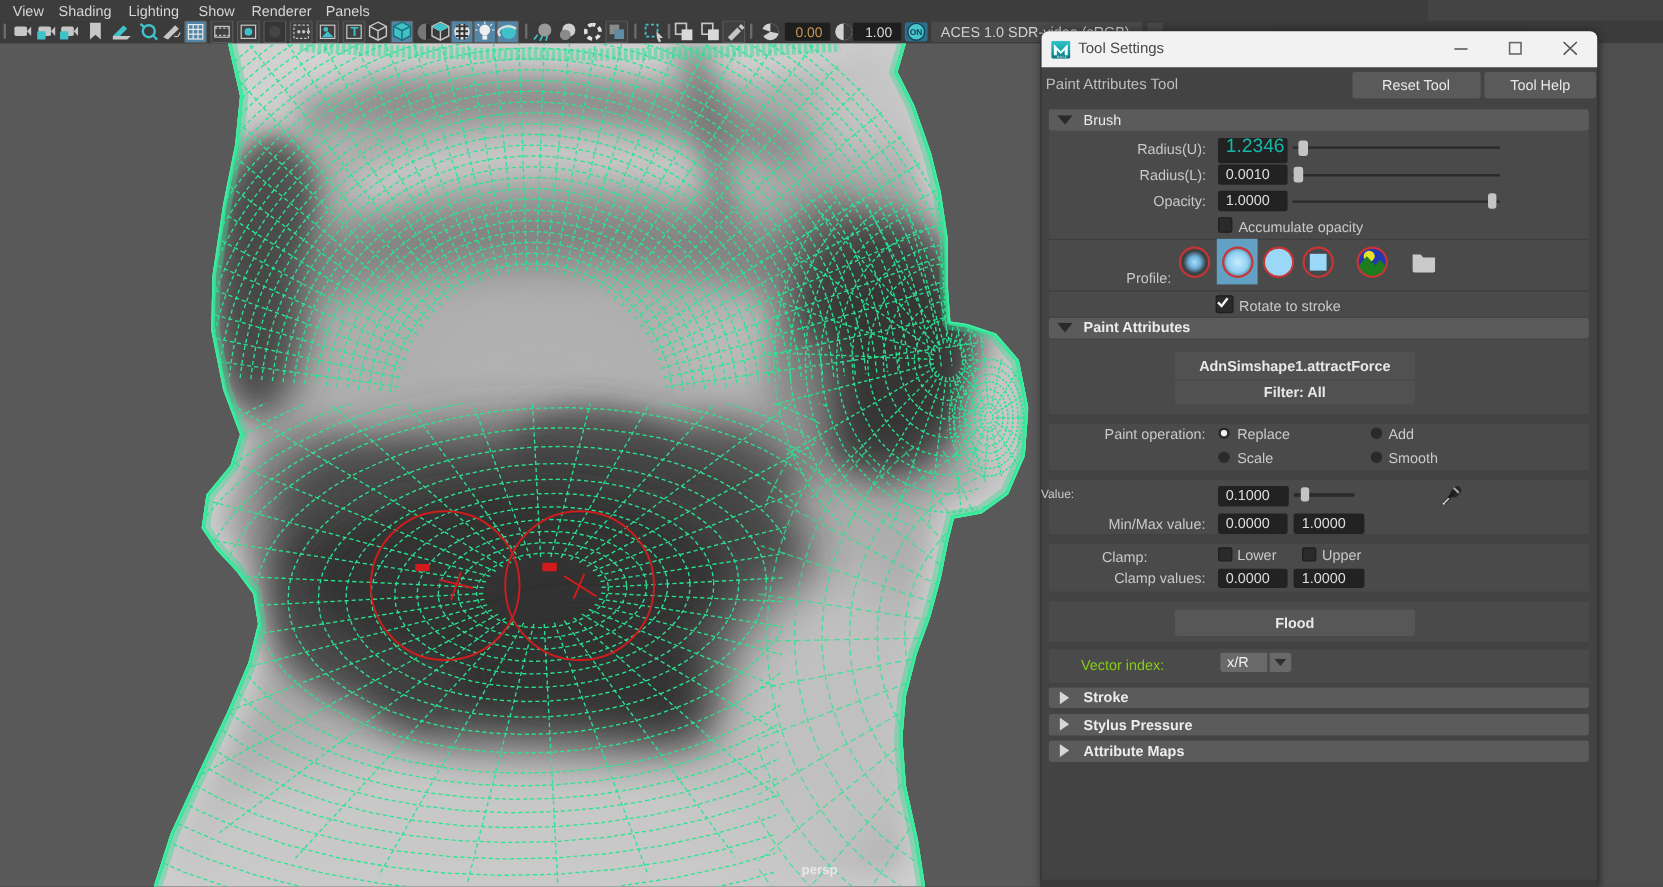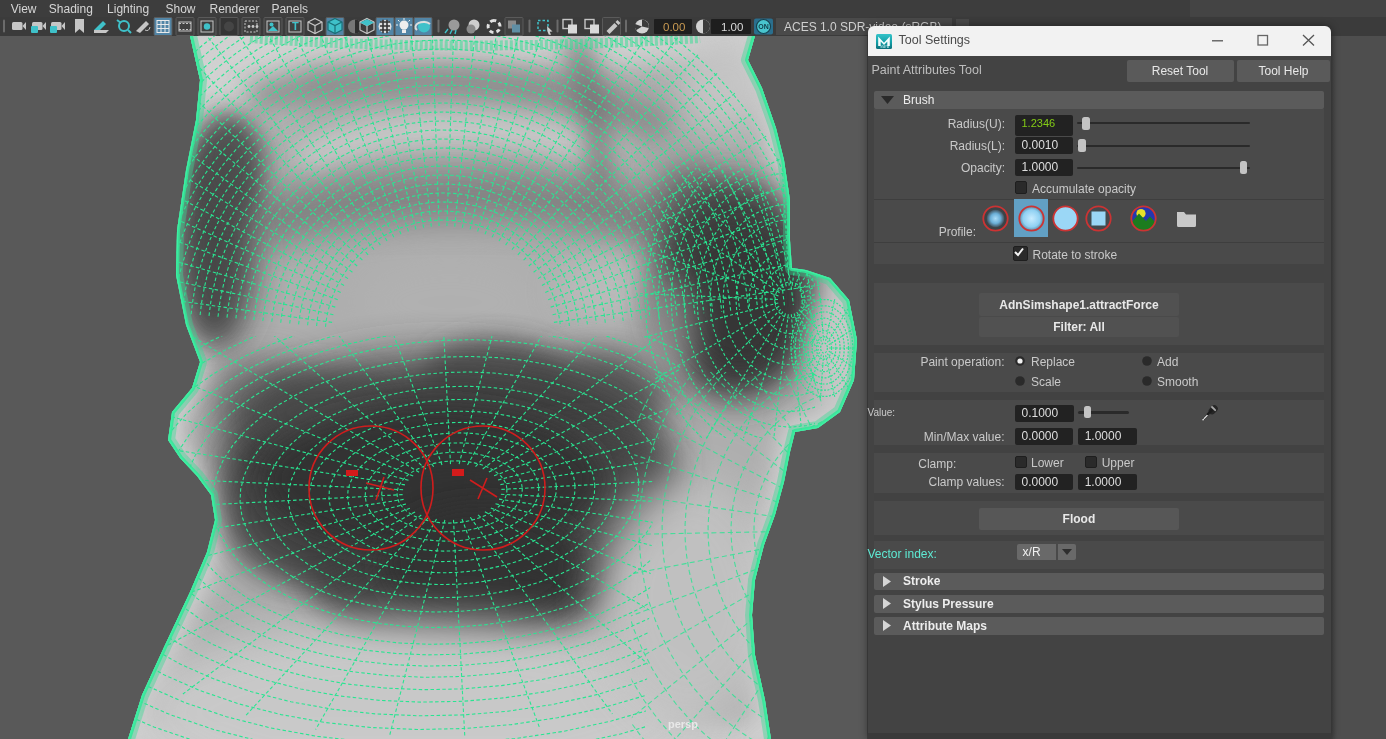--- a/index.html
+++ b/index.html
@@ -471,7 +471,7 @@
     </div>
     <div style="position:absolute;left:6.5px;top:82.5px;width:450px;height:155.0px;background:#4a4a4a"></div>
     <div style="position:absolute;left:0;top:90.5px;width:137.5px;text-align:right;font-size:12px;color:#c9c9c9">Radius(U):</div>
-    <div style="position:absolute;left:147.0px;top:89.0px;width:58.0px;height:21px;background:#222;border-radius:2px;color:#84cc16;font-size:11px;line-height:16.5px;padding-left:7px;box-sizing:border-box">1.2346</div>
+    <div style="position:absolute;left:147.0px;top:89.0px;width:58.0px;height:21px;background:#222;border-radius:2px;color:#14b8a6;font-size:16px;line-height:16.5px;padding-left:7px;box-sizing:border-box">1.2346</div>
     <div style="position:absolute;left:209.5px;top:96.3px;width:173.0px;height:2px;background:#2a2a2a;border-radius:1px"></div>
     <div style="position:absolute;left:214.9px;top:91.1px;width:7.5px;height:12.5px;background:#c4c4c4;border-radius:2.5px"></div>
     <div style="position:absolute;left:0;top:112.7px;width:137.5px;text-align:right;font-size:12px;color:#c9c9c9">Radius(L):</div>

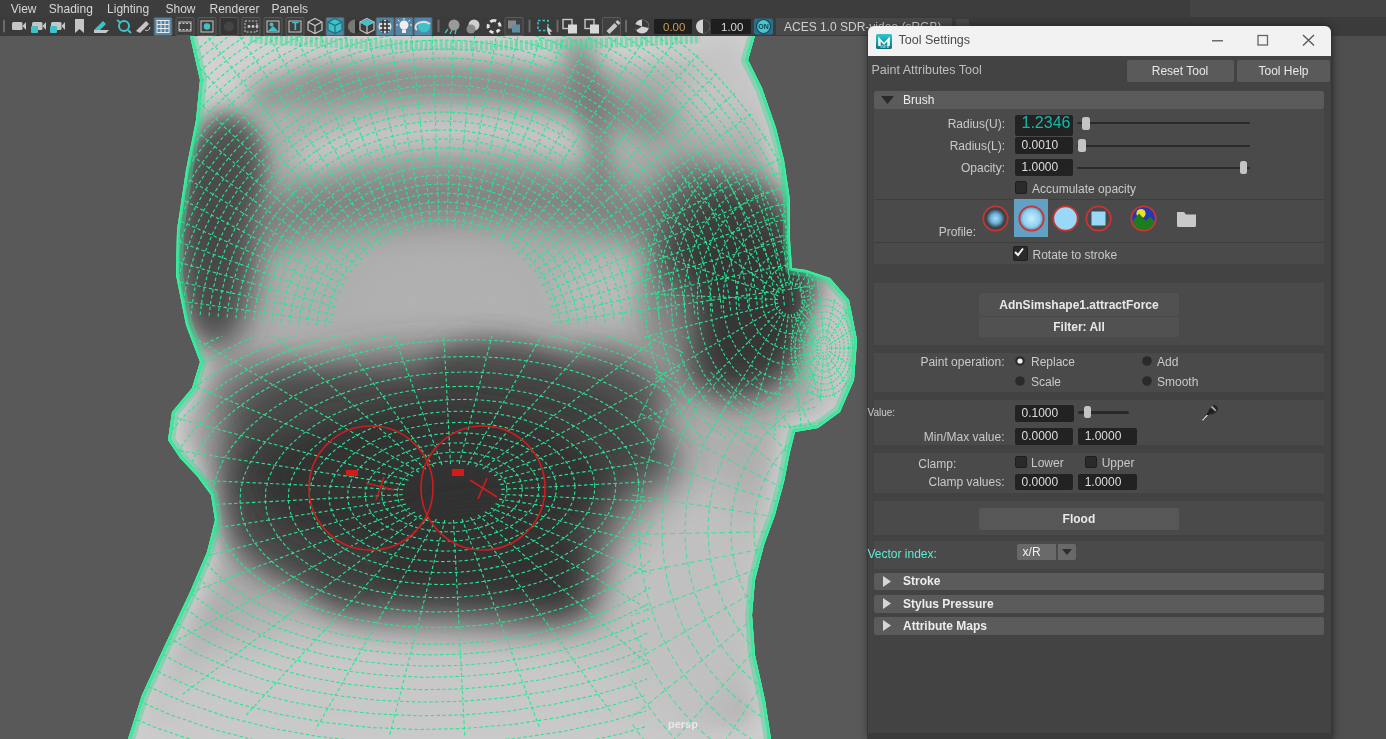--- a/index.html
+++ b/index.html
@@ -535,6 +535,12 @@
       </svg>
     </div>
     <span style="position:absolute;left:165px;top:221.5px;font-size:12px;color:#c9c9c9">Rotate to stroke</span>
+    <div style="position:absolute;left:6.5px;top:238.7px;width:450px;height:17.5px;background:#5b5b5b;border-radius:2px;display:flex;align-items:center">
+      <svg width="13" height="8" viewBox="0 0 13 8" style="margin:0 9px 0 7px">
+        <path d="M0,0 H13 L6.5,8 Z" fill="#2a2a2a"></path>
+      </svg>
+      <span style="font-size:12px;font-weight:bold;color:#ededed">Paint Attributes</span>
+    </div>
     <div style="position:absolute;left:6.5px;top:257.2px;width:450px;height:286.0px;background:#4a4a4a"></div>
     <div style="position:absolute;left:111.5px;top:266.8px;width:200.0px;height:23.5px;background:#515151;border-radius:2px;color:#e8e8e8;font-size:12px;font-weight:bold;display:flex;align-items:center;justify-content:center">AdnSimshape1.attractForce</div>
     <div style="position:absolute;left:111.5px;top:291.2px;width:200.0px;height:20.0px;background:#515151;border-radius:2px;color:#e8e8e8;font-size:12px;font-weight:bold;display:flex;align-items:center;justify-content:center">Filter: All</div>

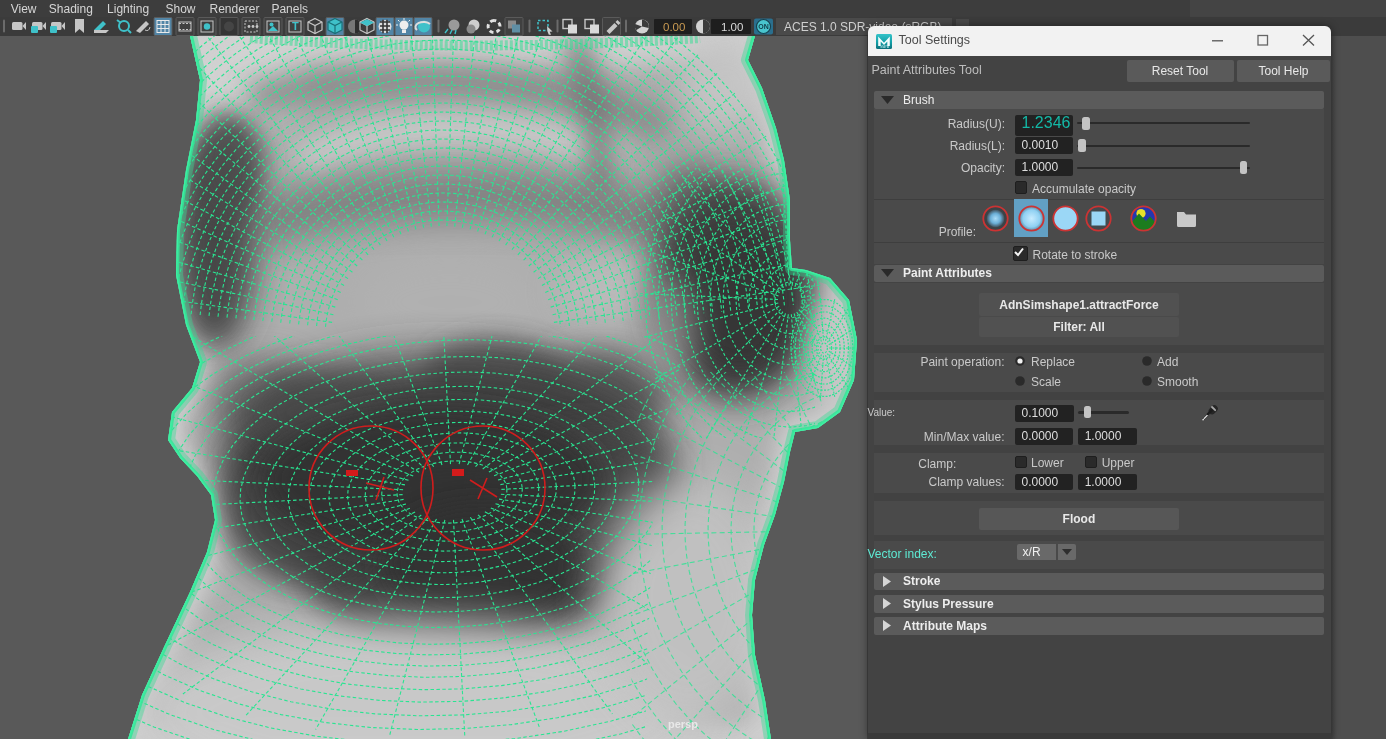--- a/index.html
+++ b/index.html
@@ -590,7 +590,7 @@
     <div style="position:absolute;left:6.5px;top:466.7px;width:450px;height:8.0px;background:#424242"></div>
     <div style="position:absolute;left:111.7px;top:482.1px;width:199.5px;height:22.2px;background:#575757;border-radius:2px;color:#e8e8e8;font-size:12px;font-weight:bold;display:flex;align-items:center;justify-content:center">Flood</div>
     <div style="position:absolute;left:6.5px;top:508.6px;width:450px;height:6.3px;background:#424242"></div>
-    <div style="position:absolute;left:0;top:520.7px;width:136.0px;text-align:left;font-size:12px;color:#5eead4">Vector index:</div>
+    <div style="position:absolute;left:0;top:520.7px;width:136.0px;text-align:center;font-size:12px;color:#84cc16">Vector index:</div>
     <div style="position:absolute;left:149.1px;top:518.2px;width:39.7px;height:16.2px;background:#696969;color:#f0f0f0;font-size:12px;line-height:16.2px;padding-left:6px;box-sizing:border-box;border-radius:2px 0 0 2px">x/R</div>
     <div style="position:absolute;left:190.8px;top:518.2px;width:17.4px;height:16.2px;background:#696969;border-radius:0 2px 2px 0">
       <svg width="10" height="6" viewBox="0 0 10 6" style="position:absolute;left:3.5px;top:5px">

